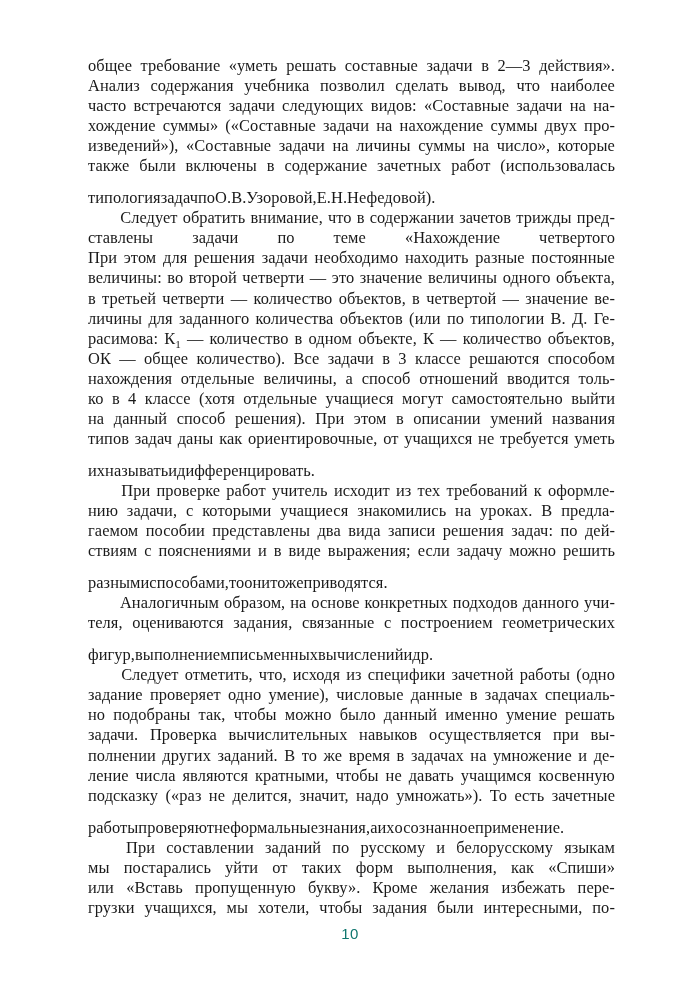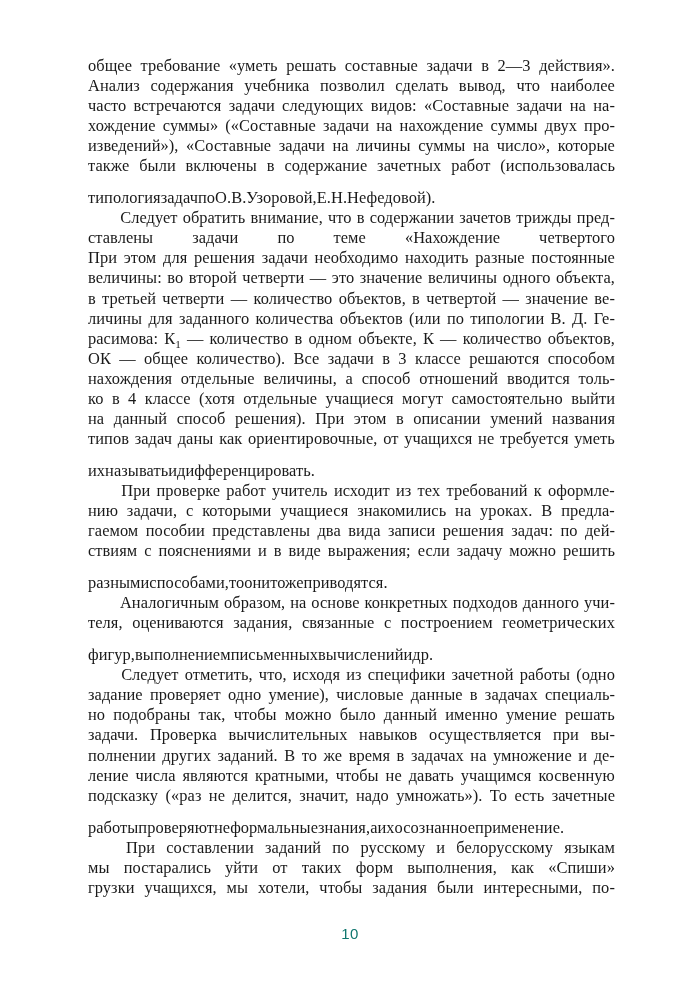--- a/index.html
+++ b/index.html
@@ -137,6 +137,7 @@
       <p class="para">
         <span class="jline"><span class="lead"></span><span class="w">При</span><span class="w">составлении</span><span class="w">заданий</span><span class="w">по</span><span class="w">русскому</span><span class="w">и</span><span class="w">белорусскому</span><span class="w">языкам</span></span>
         <span class="jline"><span class="w">мы</span><span class="w">постарались</span><span class="w">уйти</span><span class="w">от</span><span class="w">таких</span><span class="w">форм</span><span class="w">выполнения,</span><span class="w">как</span><span class="w">«Спиши»</span></span>
+        <span class="jline"><span class="w">или</span><span class="w">«Вставь</span><span class="w">пропущенную</span><span class="w">букву».</span><span class="w">Кроме</span><span class="w">желания</span><span class="w">избежать</span><span class="w">пере-</span></span>
         <span class="jline"><span class="w">грузки</span><span class="w">учащихся,</span><span class="w">мы</span><span class="w">хотели,</span><span class="w">чтобы</span><span class="w">задания</span><span class="w">были</span><span class="w">интересными,</span><span class="w">по-</span></span>
       </p>
     </div>

